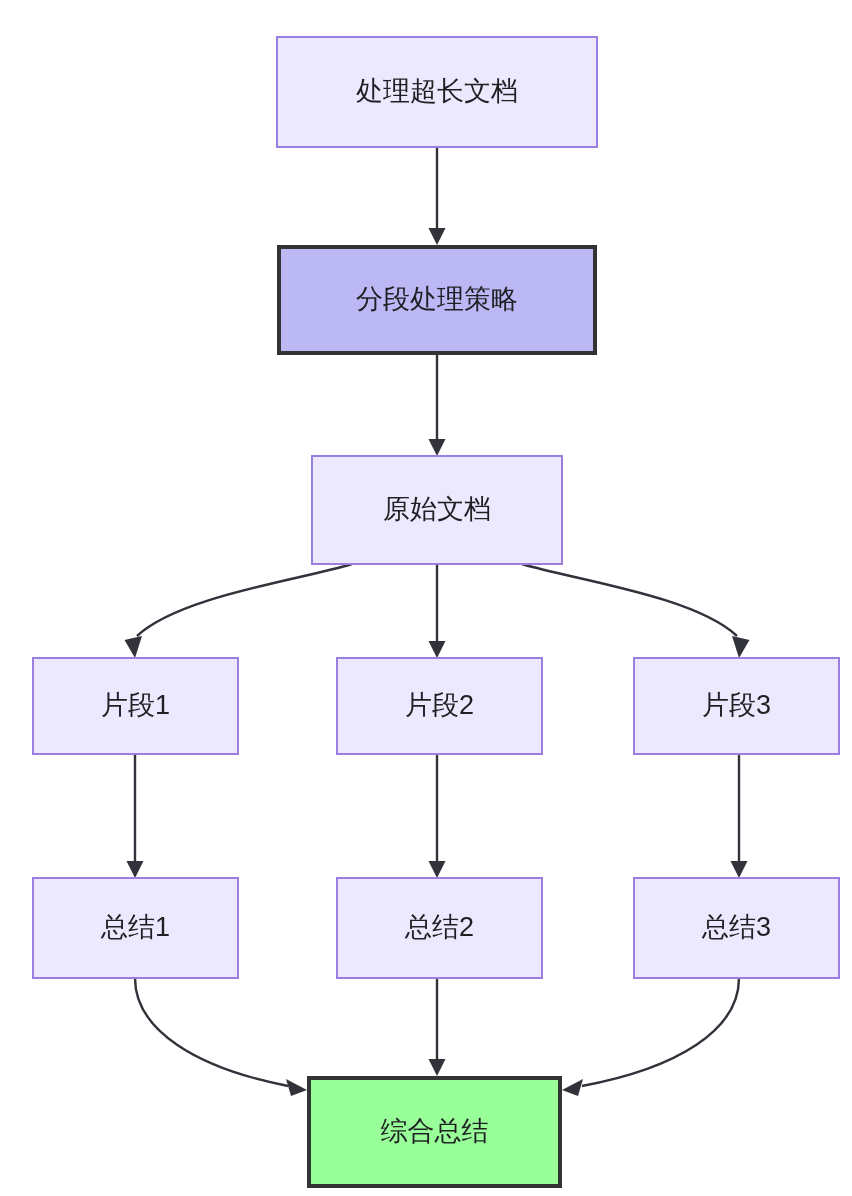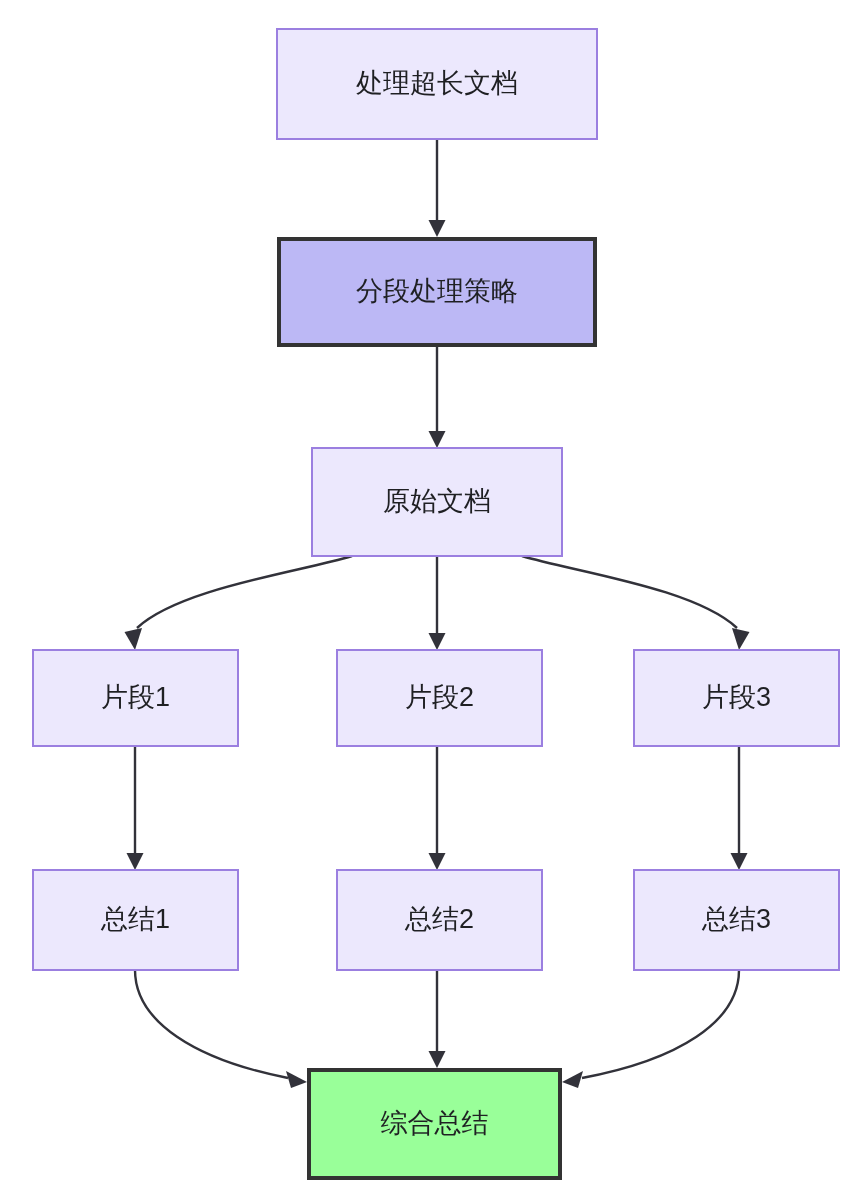--- a/index.html
+++ b/index.html
@@ -18,6 +18,7 @@
     width: 852px;
     height: 1076px;
     background: #ffffff;
+    margin-top: 8px;
   }
   svg.diagram-canvas {
     display: block;

